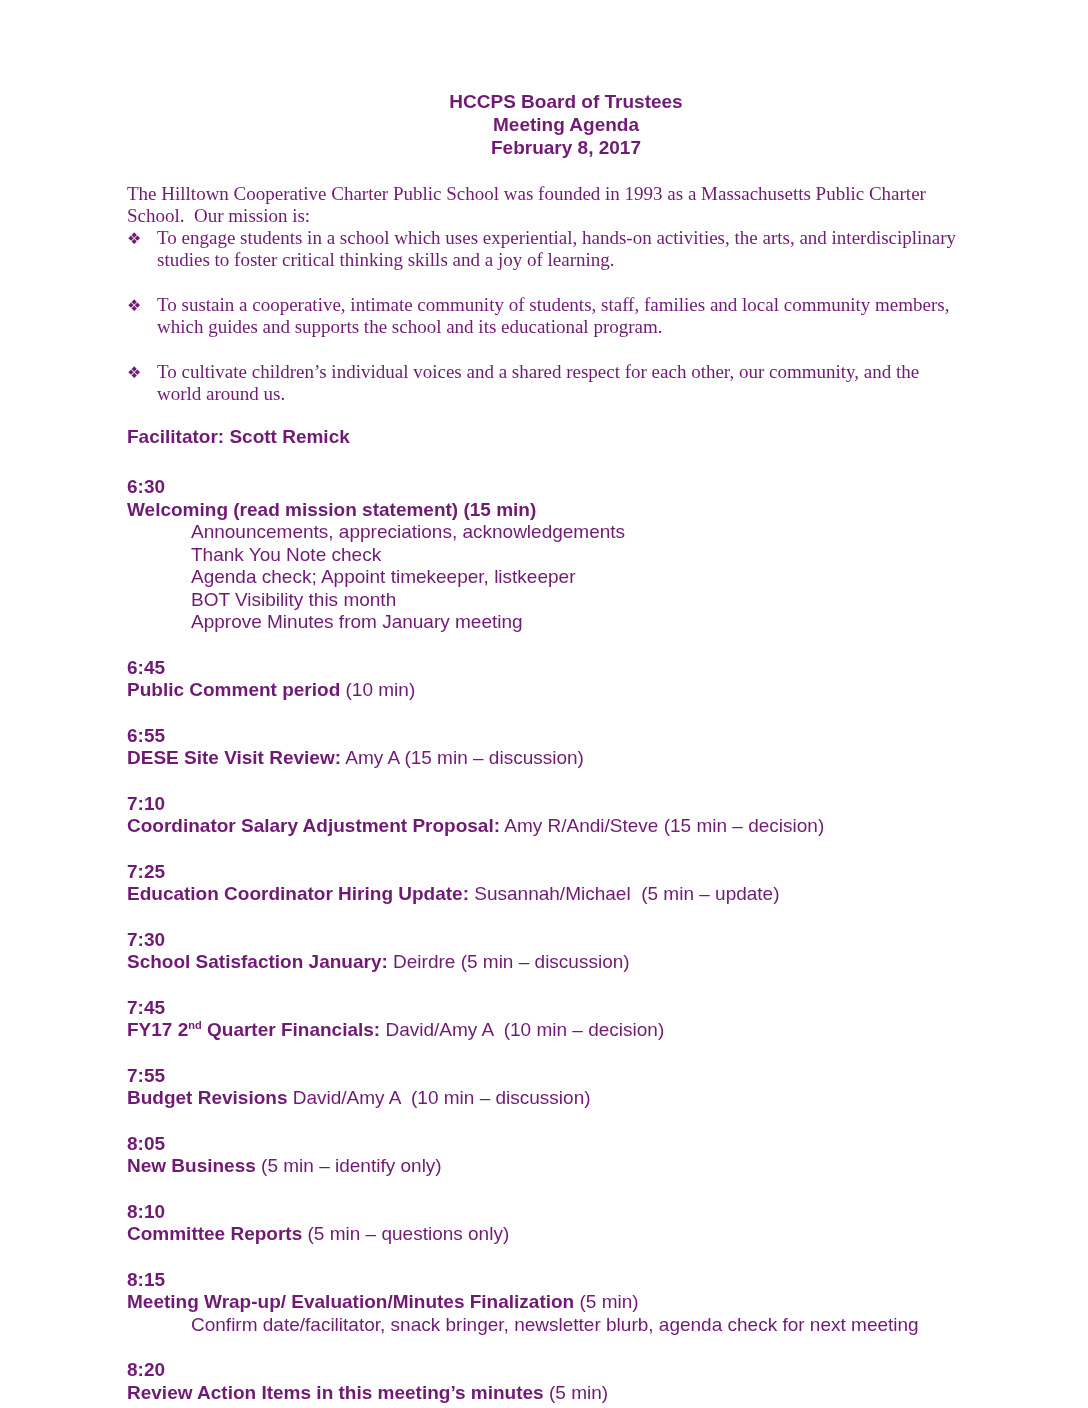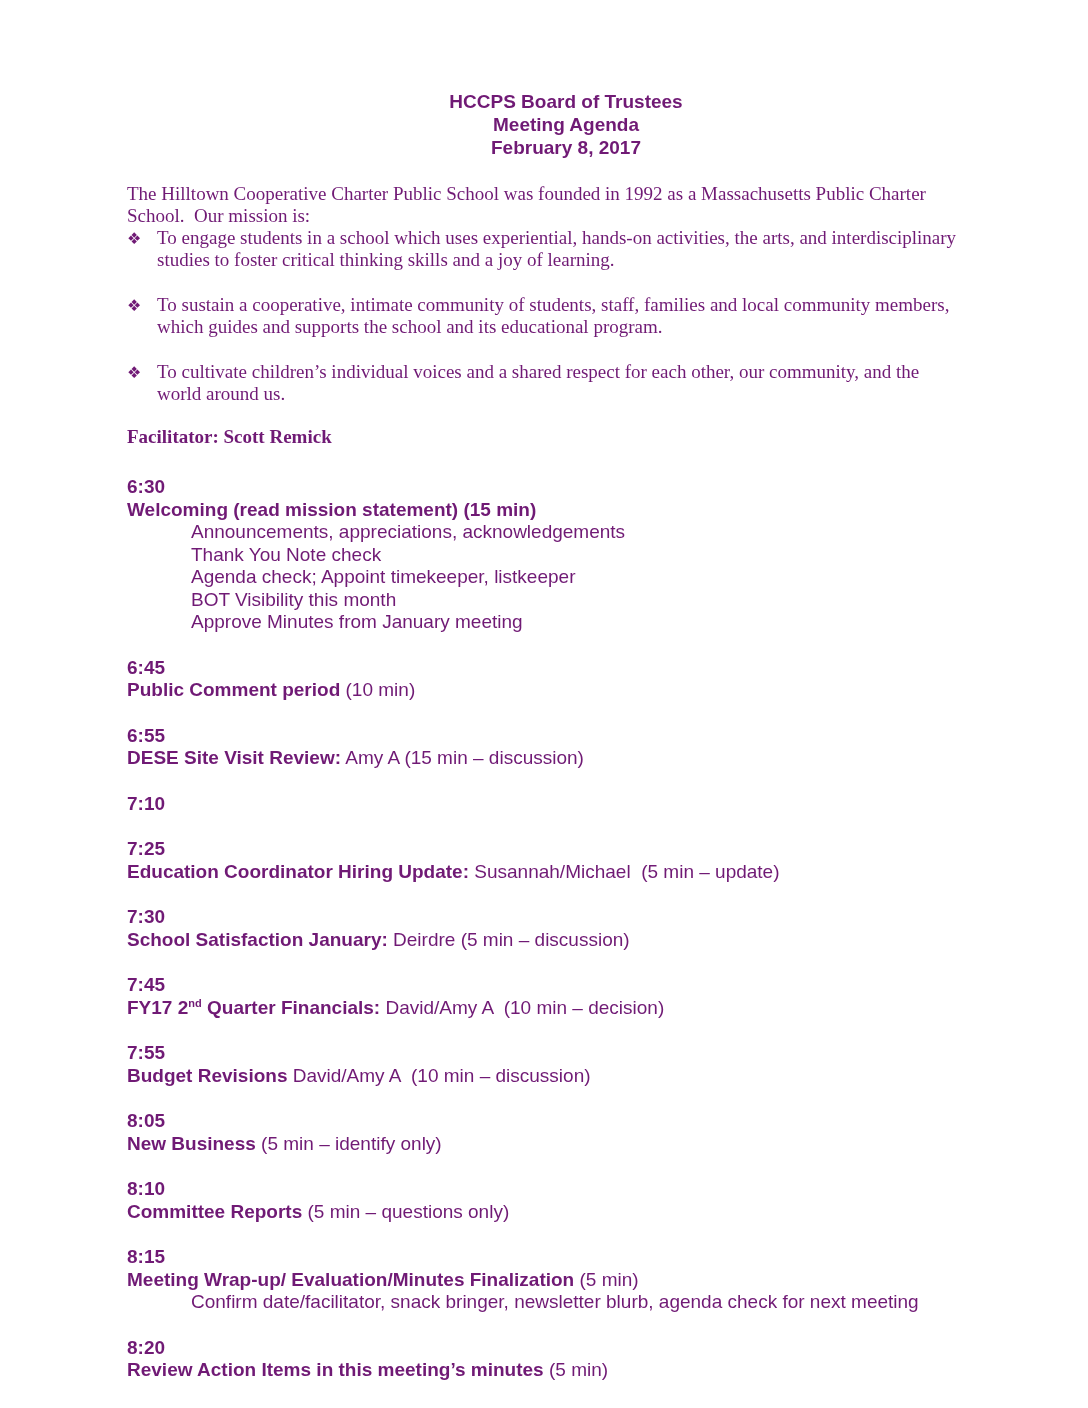--- a/index.html
+++ b/index.html
@@ -100,7 +100,7 @@
       <div>February 8, 2017</div>
     </div>
 
-    <div class="intro">The Hilltown Cooperative Charter Public School was founded in 1992 as a Massachusetts Public Charter
+    <div class="intro">The Hilltown Cooperative Charter Public School was founded in 1993 as a Massachusetts Public Charter
 School.  Our mission is:</div>
 
     <div id="mission-bullets">

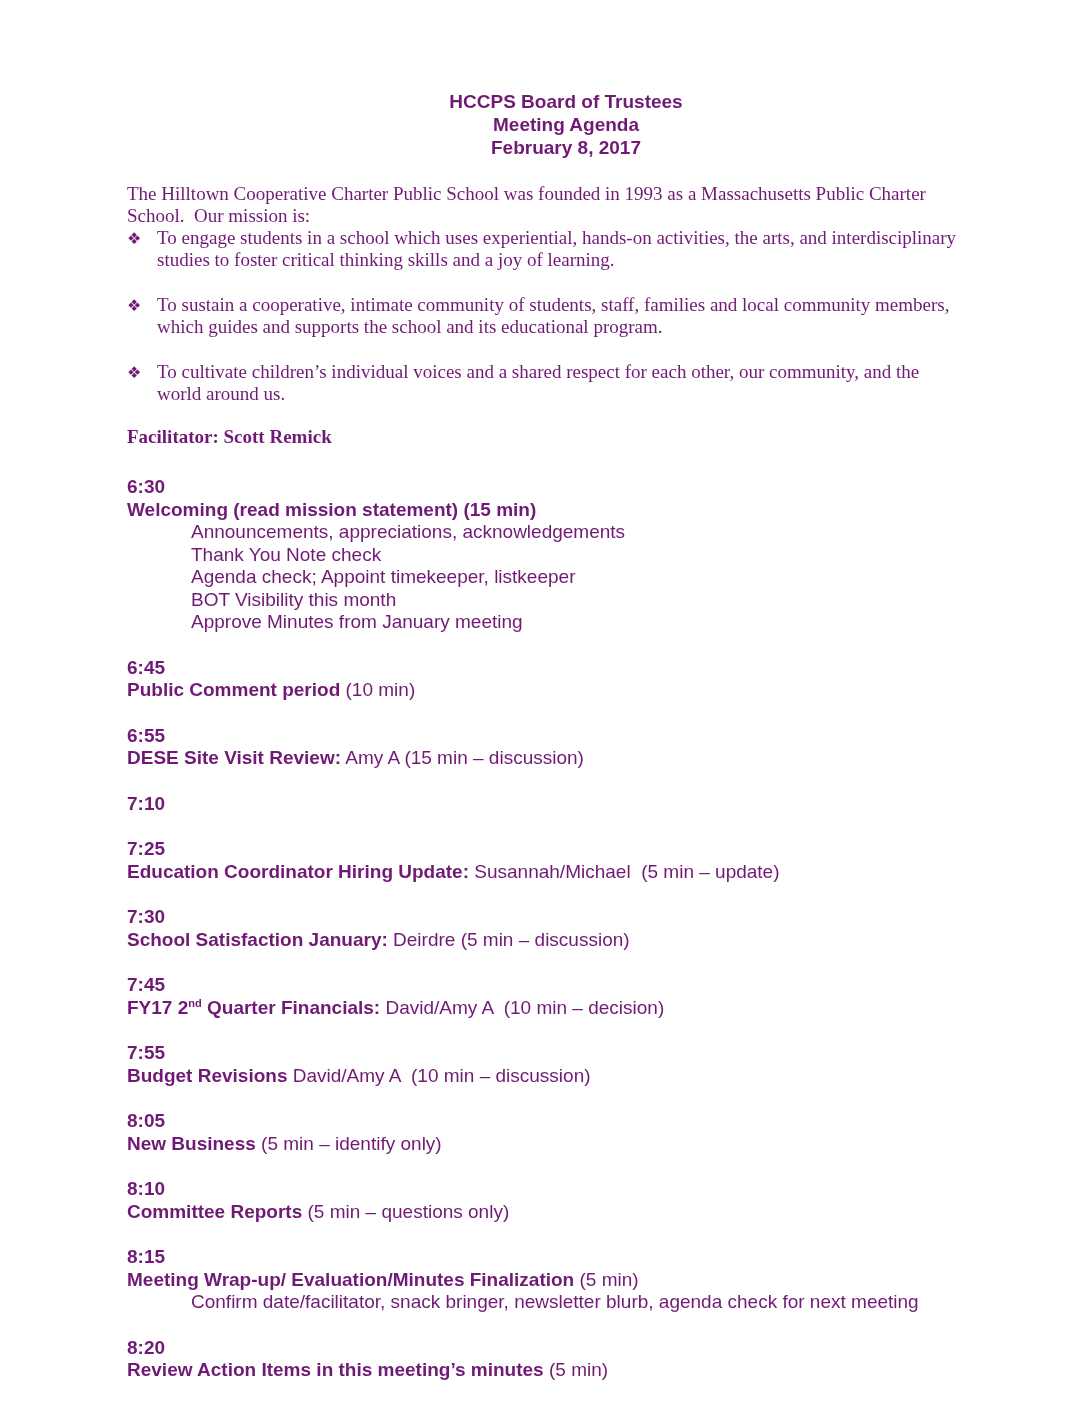--- a/index.html
+++ b/index.html
@@ -52,7 +52,7 @@
   
   .facilitator {
     margin-top: 21px;
-    font-family: Liberation Serif, serif;
+    font-family: Liberation Sans, sans-serif;
     font-weight: bold;
     font-size: 19px;
     line-height: 22px;

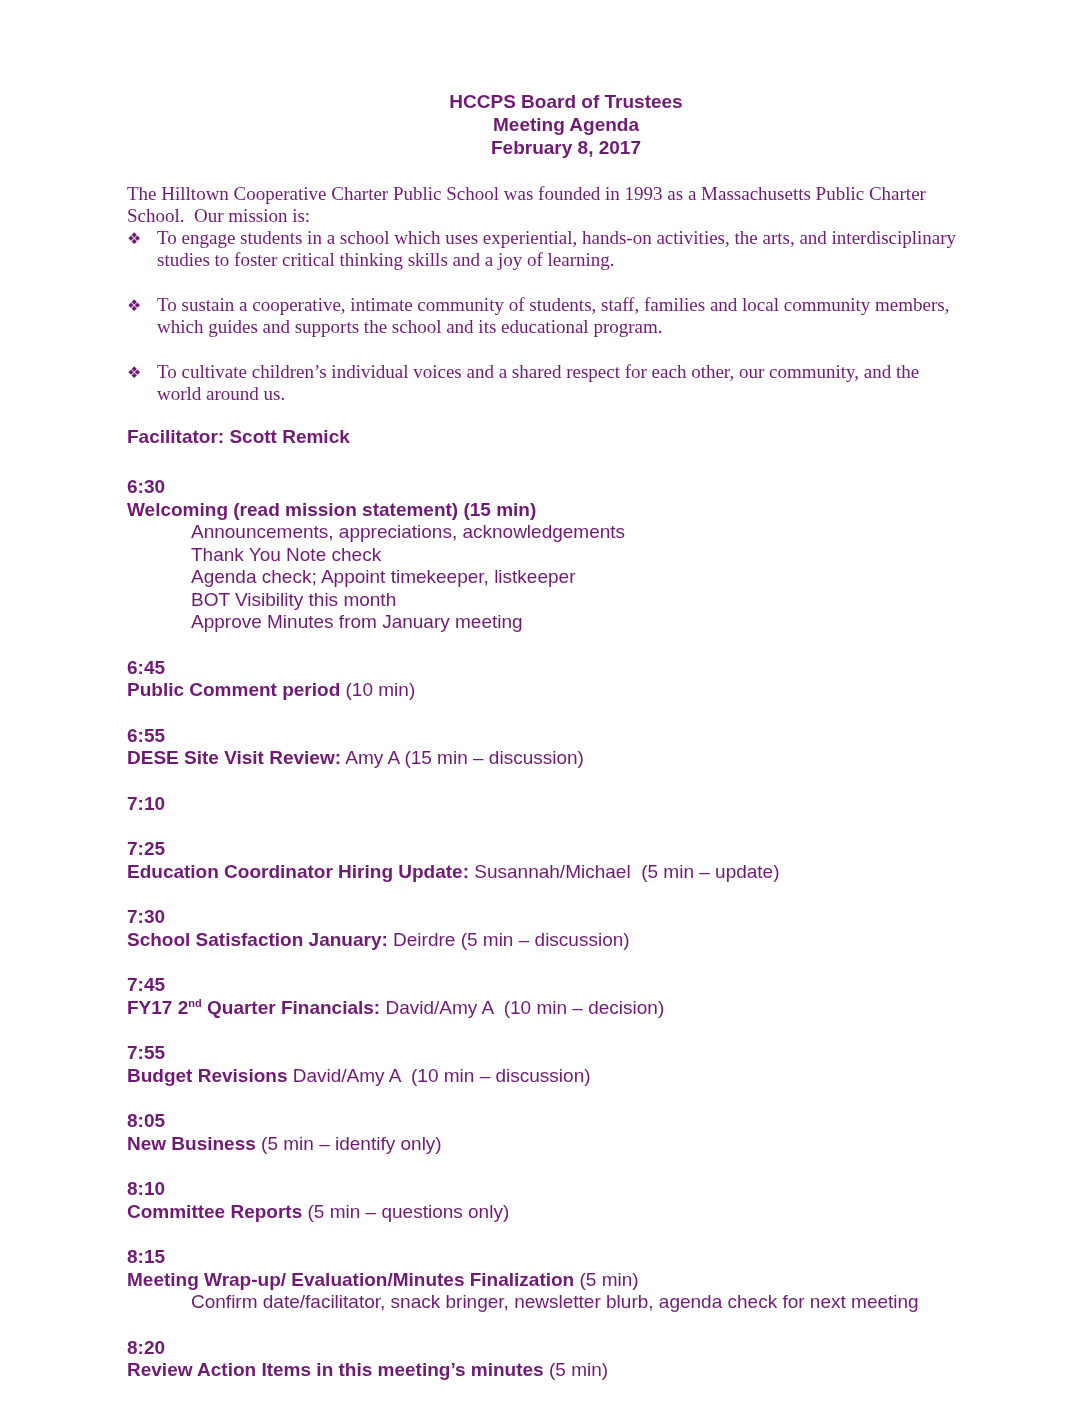--- a/index.html
+++ b/index.html
@@ -159,6 +159,7 @@
   <div class="agenda-item">
     <div class="agenda-line">
       <span class="agenda-time">7:10</span>
+      <span class="agenda-text"><span class="b">Coordinator Salary Adjustment Proposal:</span><span> Amy R/Andi/Steve (15 min – decision)</span></span>
     </div>
 
   </div>

